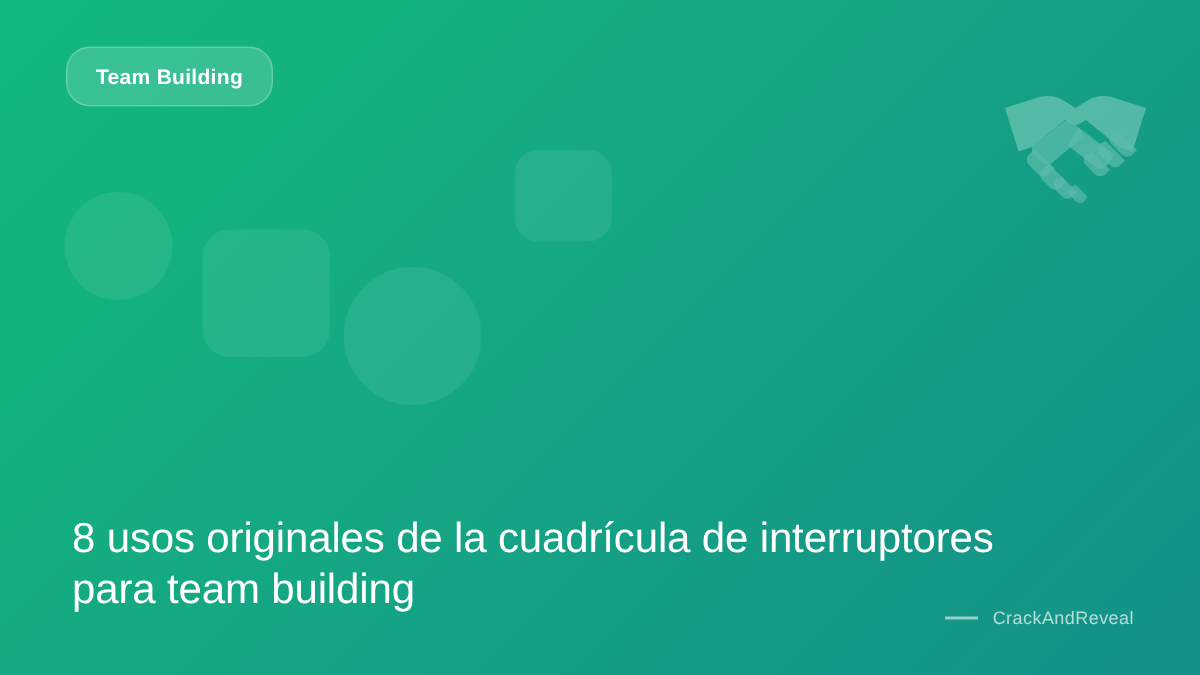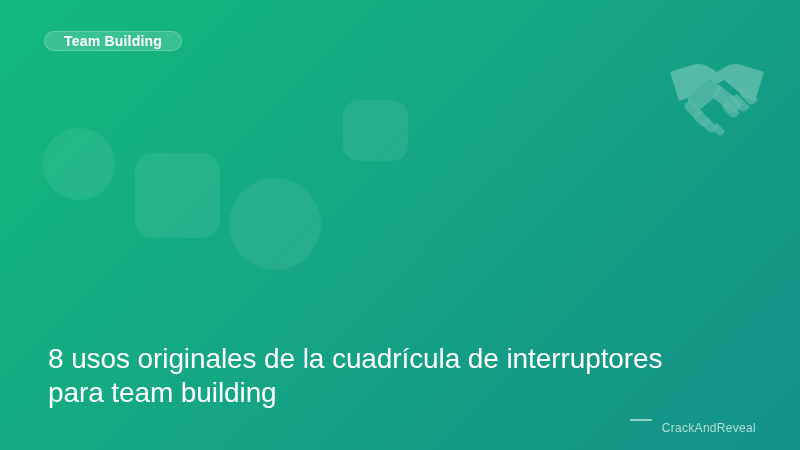--- a/index.html
+++ b/index.html
@@ -75,7 +75,7 @@
     position: absolute;
     left: 44px;
     top: 31px;
-    height: 20px;
+    height: 40px;
     display: flex;
     align-items: center;
     padding: 0 19px;

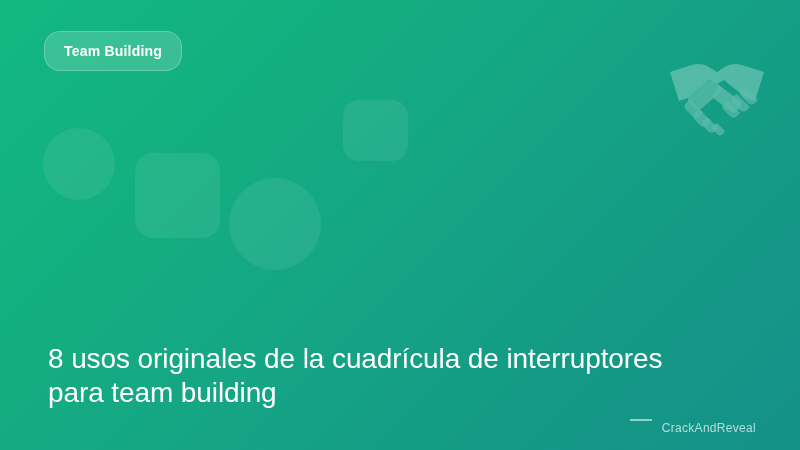--- a/index.html
+++ b/index.html
@@ -123,7 +123,6 @@
     font-size: 12px;
     letter-spacing: 0.3px;
     white-space: nowrap;
-    margin-top: 16px;
   }
 </style>
 </head>

